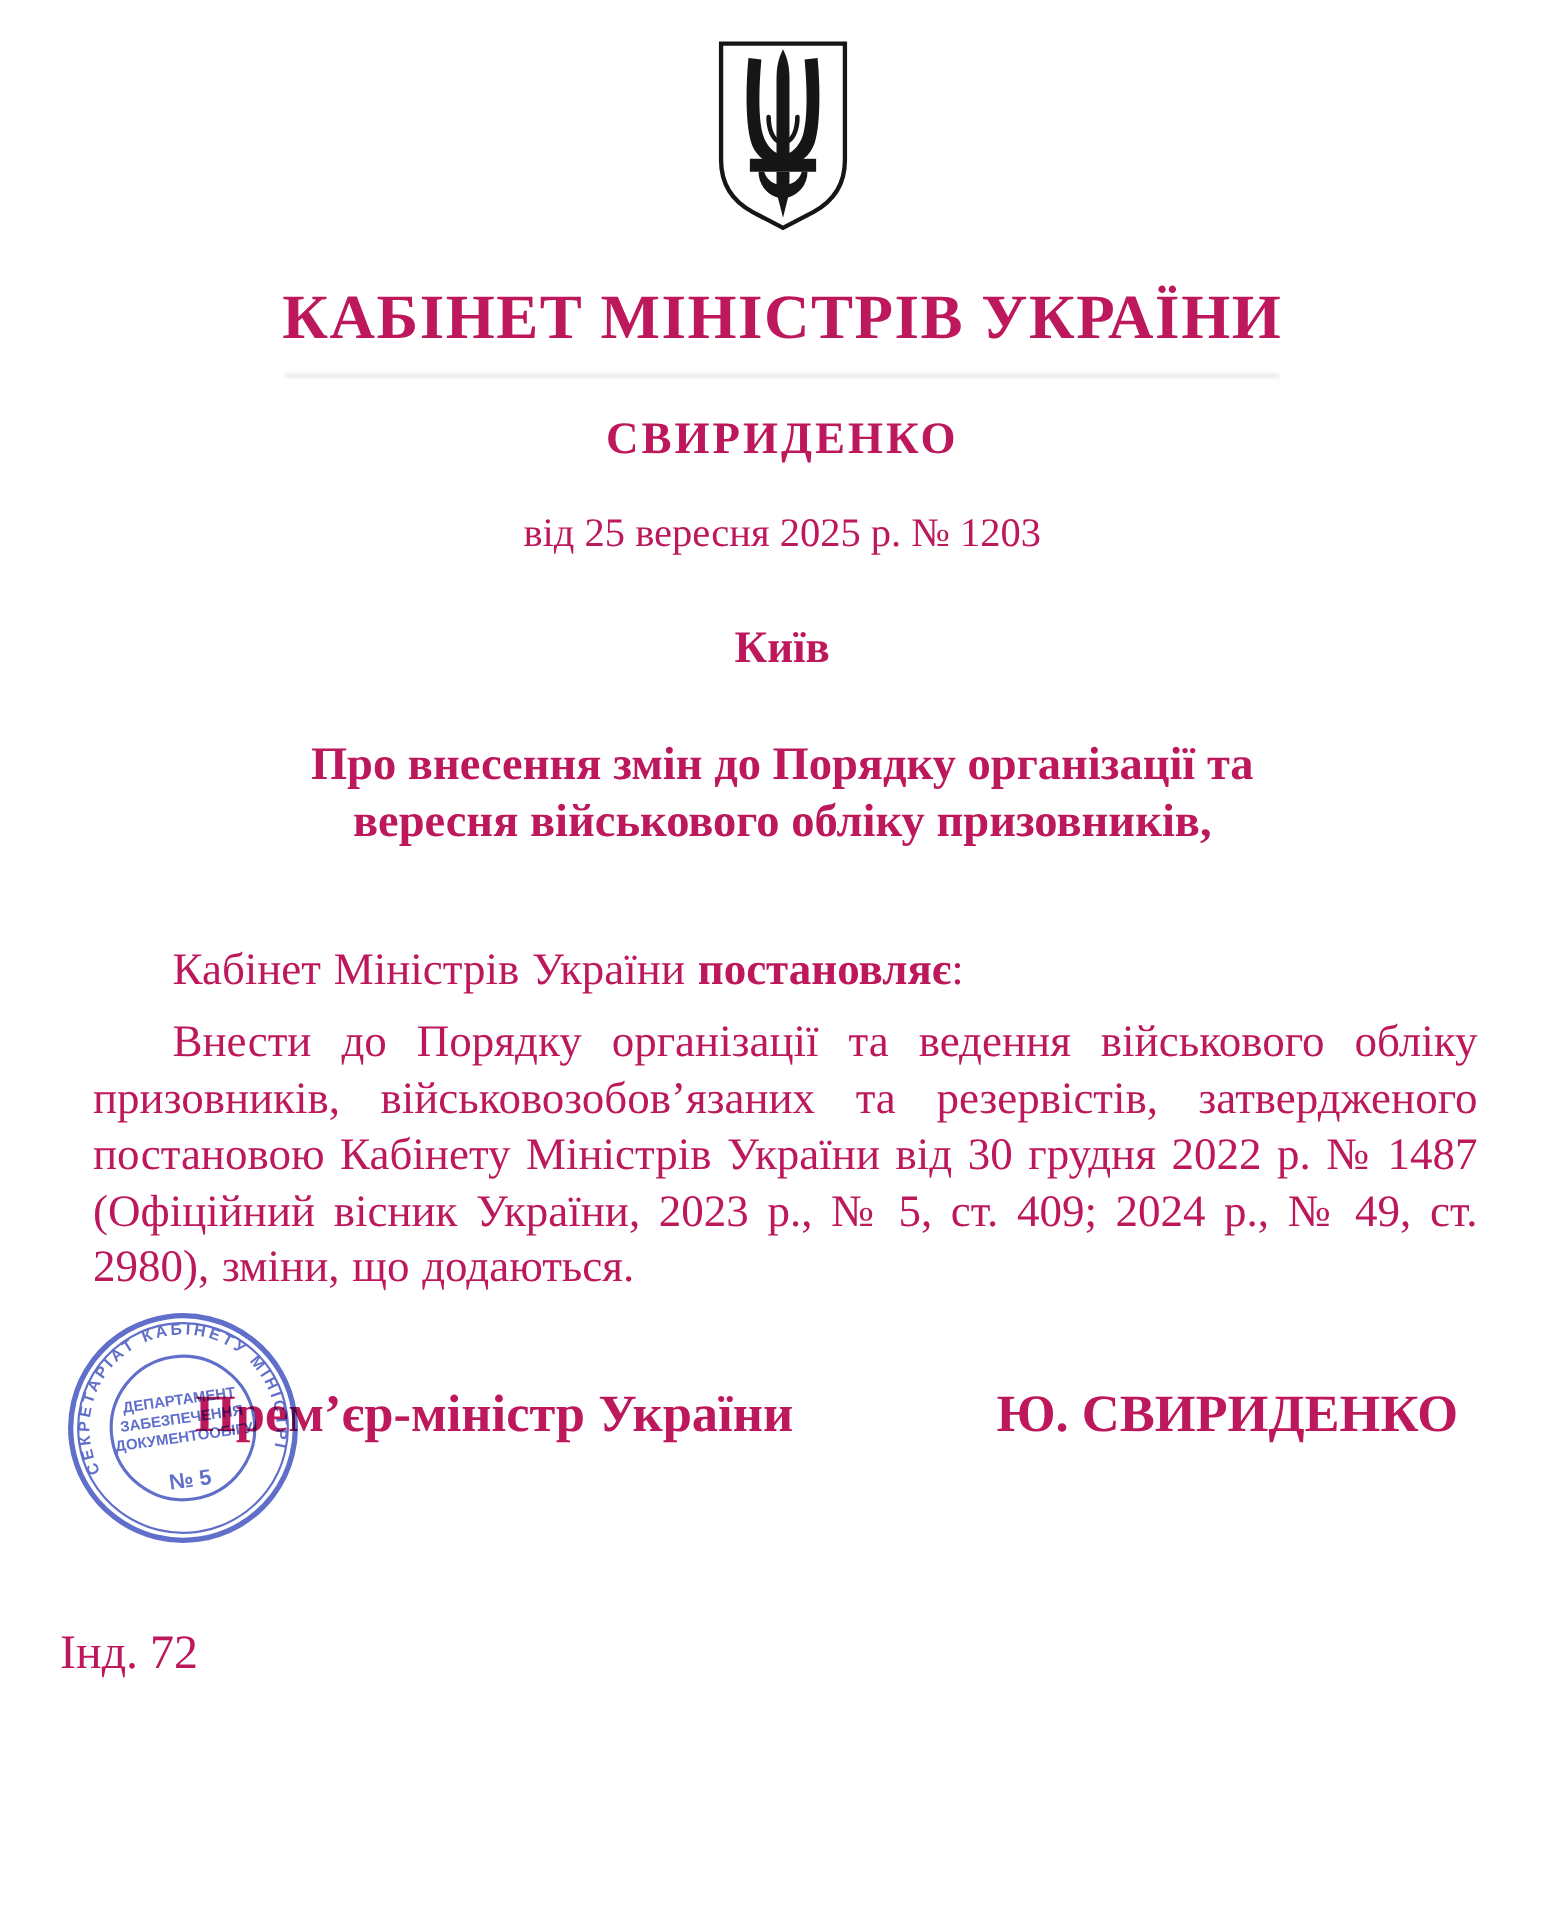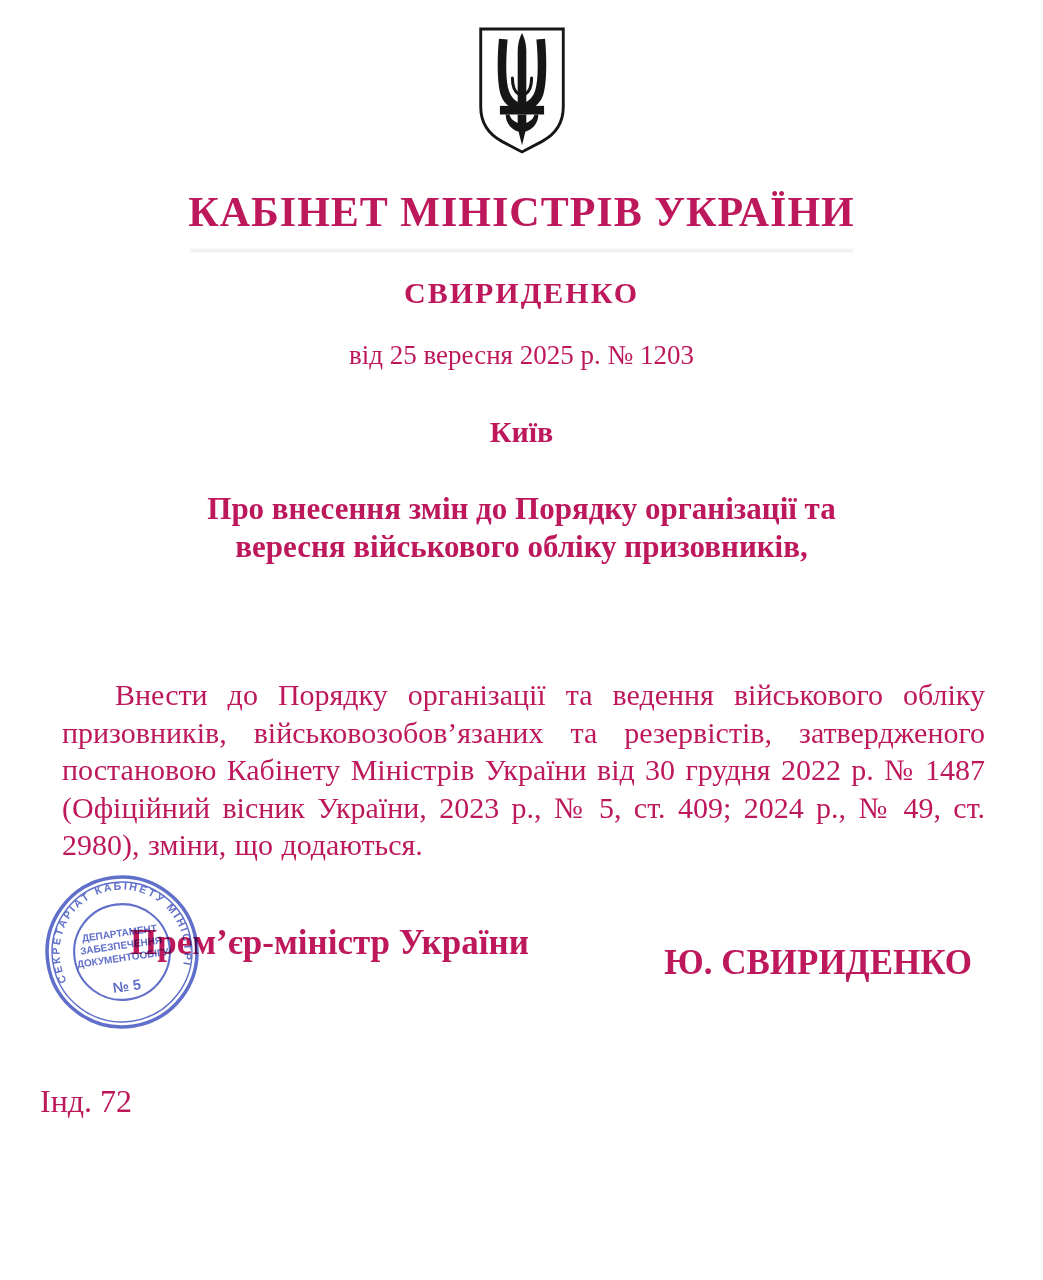--- a/index.html
+++ b/index.html
@@ -71,6 +71,7 @@
     <div>вересня військового обліку призовників,</div>
   </div>
 
+  <div class="abs enacting"><span>Кабінет Міністрів України </span><b>постановляє</b><span>:</span></div>
 
   <div class="abs body-par">Внести до Порядку організації та ведення військового обліку призовників, військовозобов’язаних та резервістів, затвердженого постановою Кабінету Міністрів України від 30 грудня 2022 р. № 1487 (Офіційний вісник України, 2023 р., № 5, ст. 409; 2024 р., № 49, ст. 2980), зміни, що додаються.</div>
 

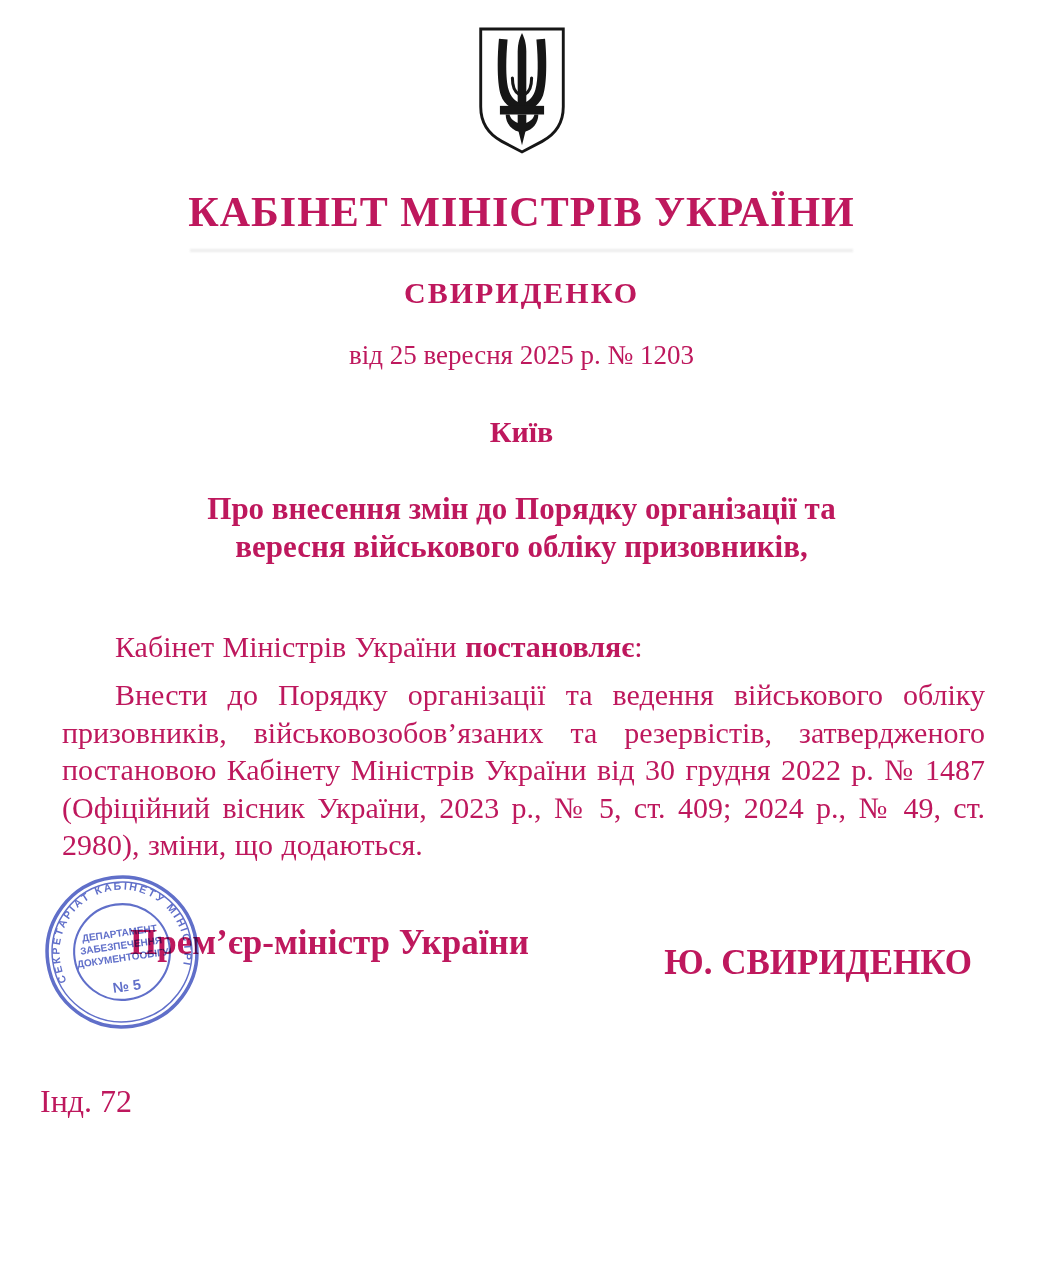--- a/index.html
+++ b/index.html
@@ -26,7 +26,7 @@
   .sig-row{top:923px;left:62px;width:923px;display:flex;justify-content:space-between;
            font-size:35px;font-weight:bold;}
   .sig-title{margin-left:68px;}
-  .sig-name{margin-right:13px;margin-top:20px;}
+  .sig-name{margin-right:13px;}
   .index-note{top:1041px;left:40px;font-size:32px;margin-top:42px;}
   .stamp{
     top:874px;left:44px;width:156px;height:156px;

